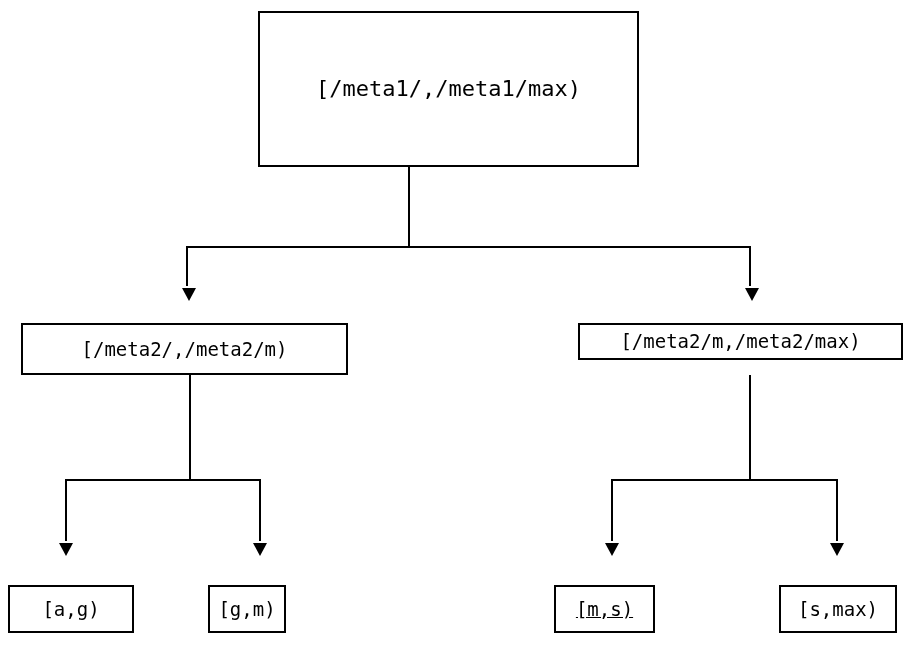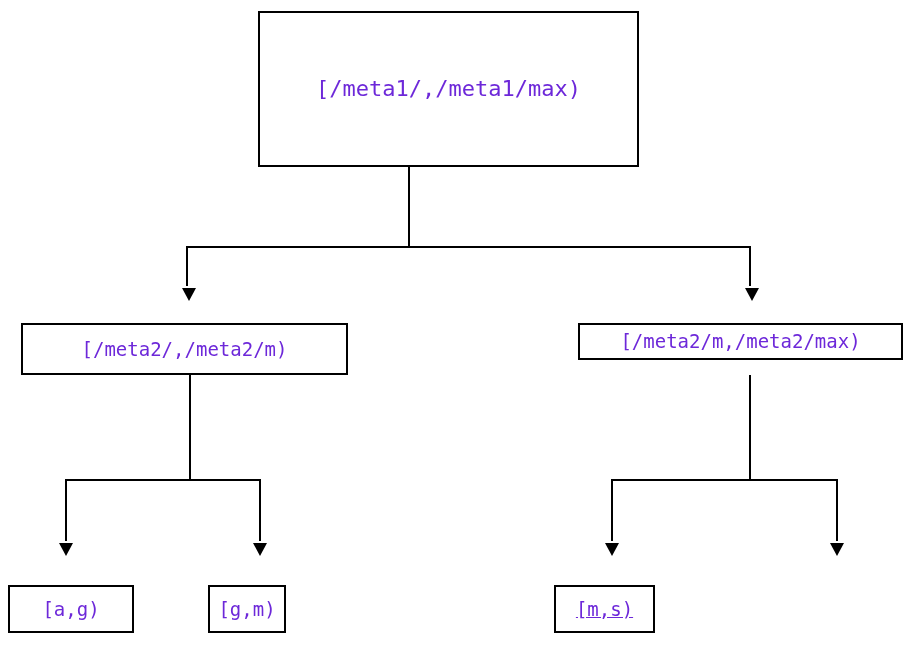--- a/index.html
+++ b/index.html
@@ -26,7 +26,7 @@
     display: flex;
     align-items: center;
     justify-content: center;
-    color: #6d28d9;
+    color: #000000;
     letter-spacing: 0px;
     white-space: pre;
   }

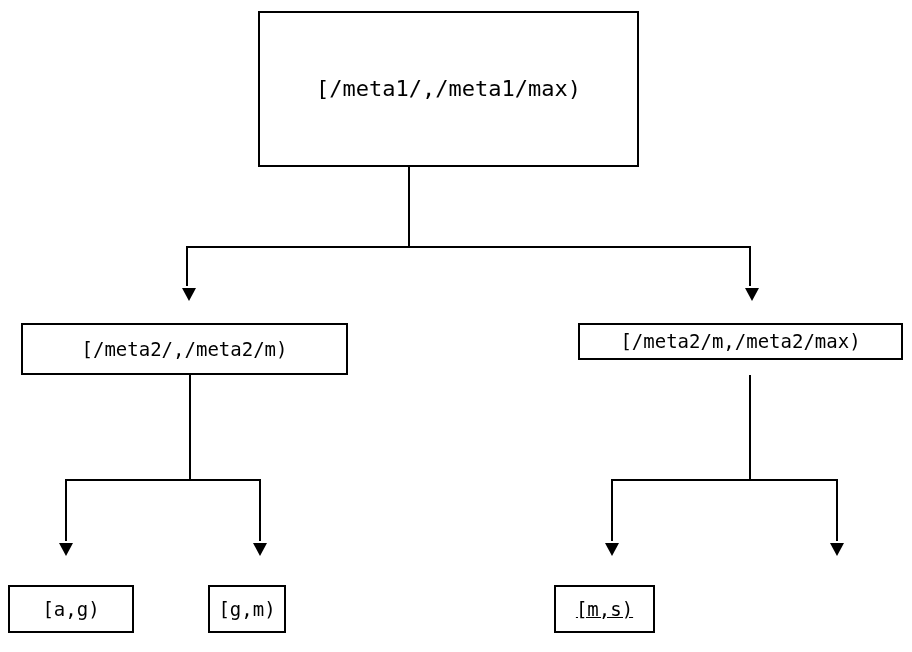--- a/index.html
+++ b/index.html
@@ -142,6 +142,9 @@
     <span class="node-label">[m,s)</span>
   </div>
 
+  <div class="node-box" id="node-leaf-smax">
+    <span class="node-label">[s,max)</span>
+  </div>
 
 </div>
 

